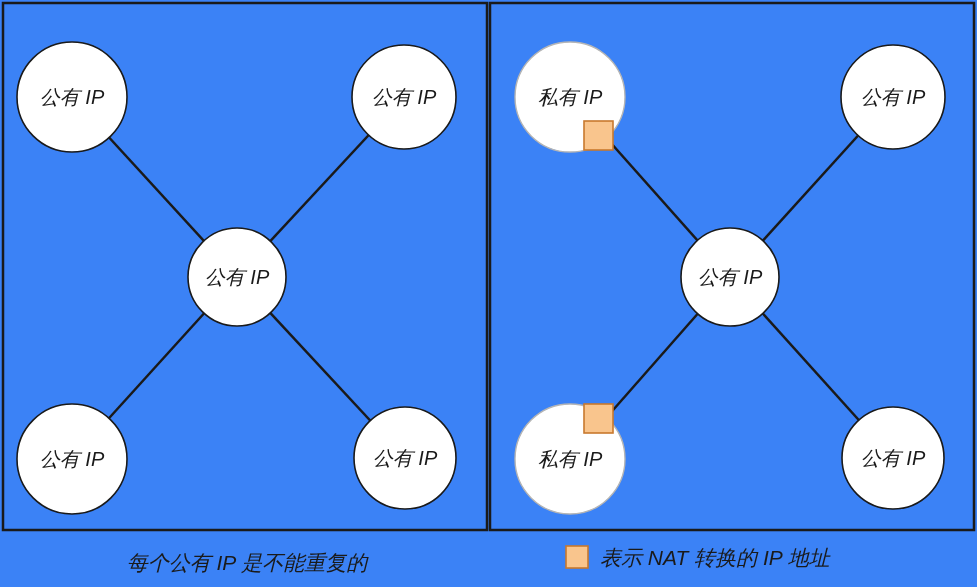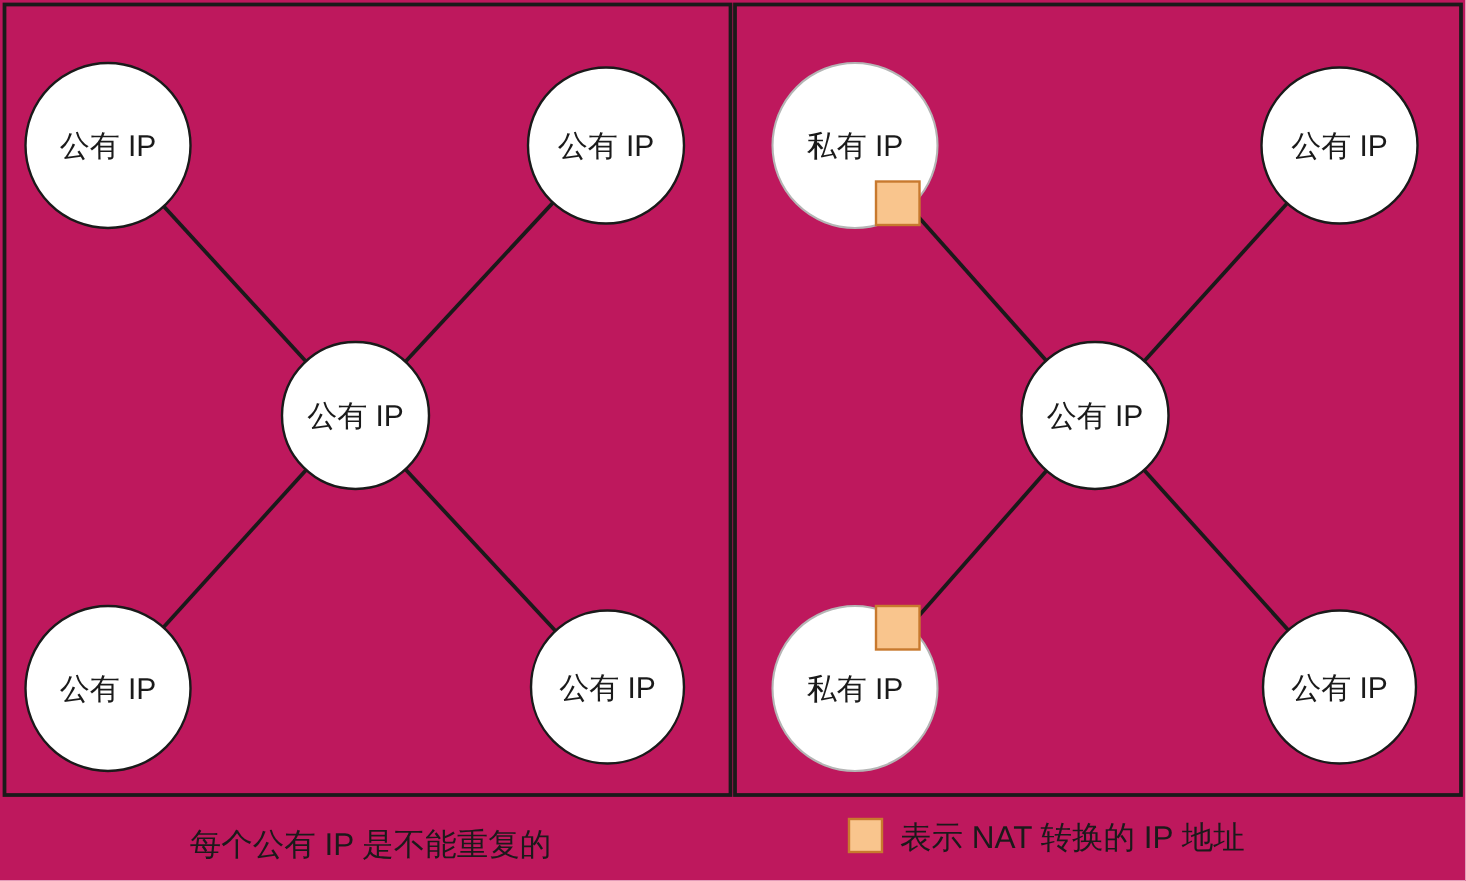--- a/index.html
+++ b/index.html
@@ -12,8 +12,9 @@
     position: relative;
     width: 977px;
     height: 587px;
-    background: #be185d;
+    background: #3b82f6;
     overflow: hidden;
+    font-style: italic;
   }
   svg text {
     font-family: "Liberation Sans", sans-serif;

